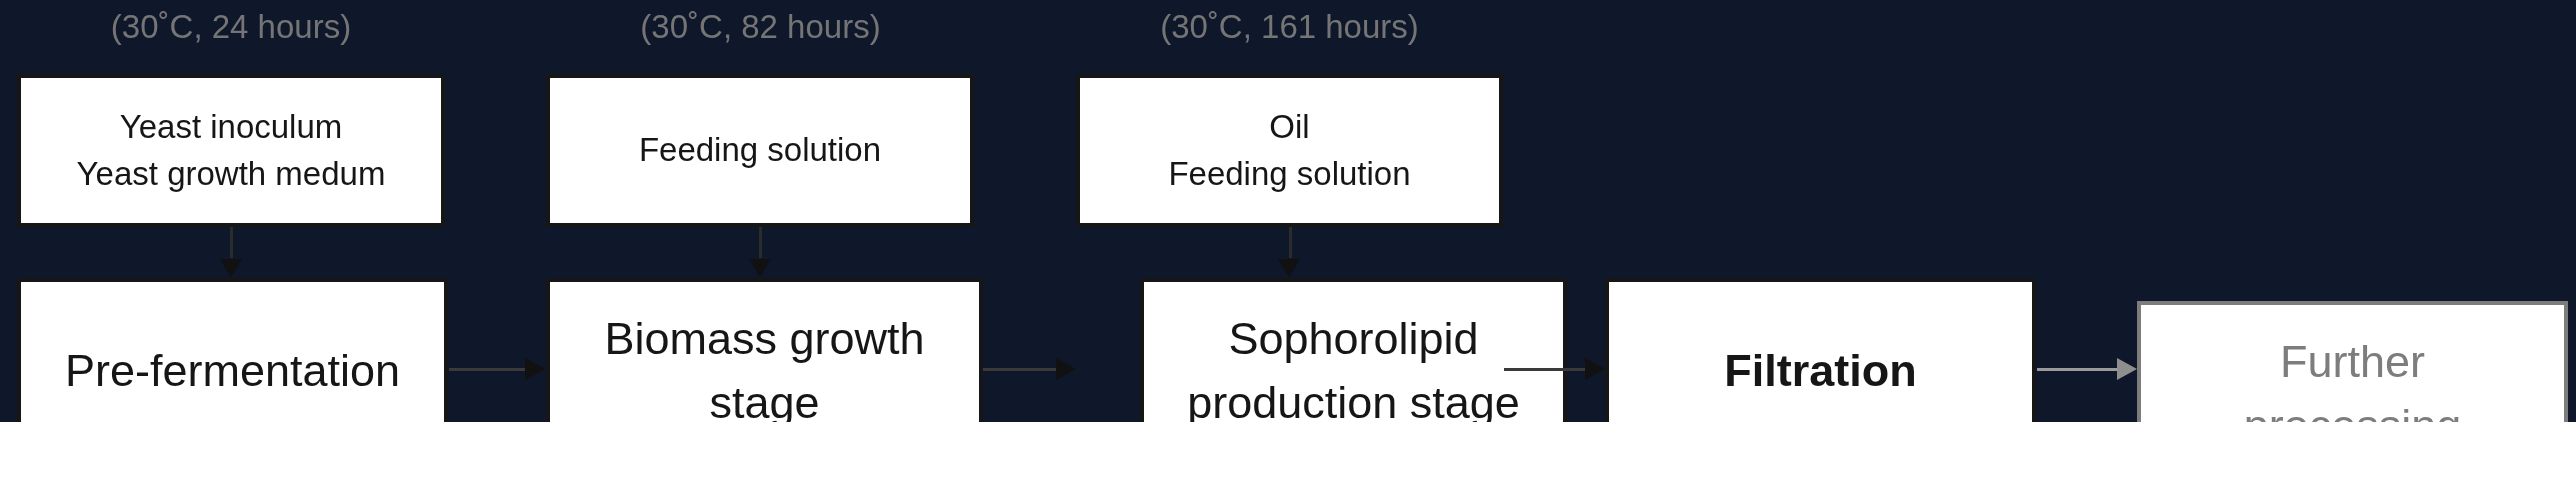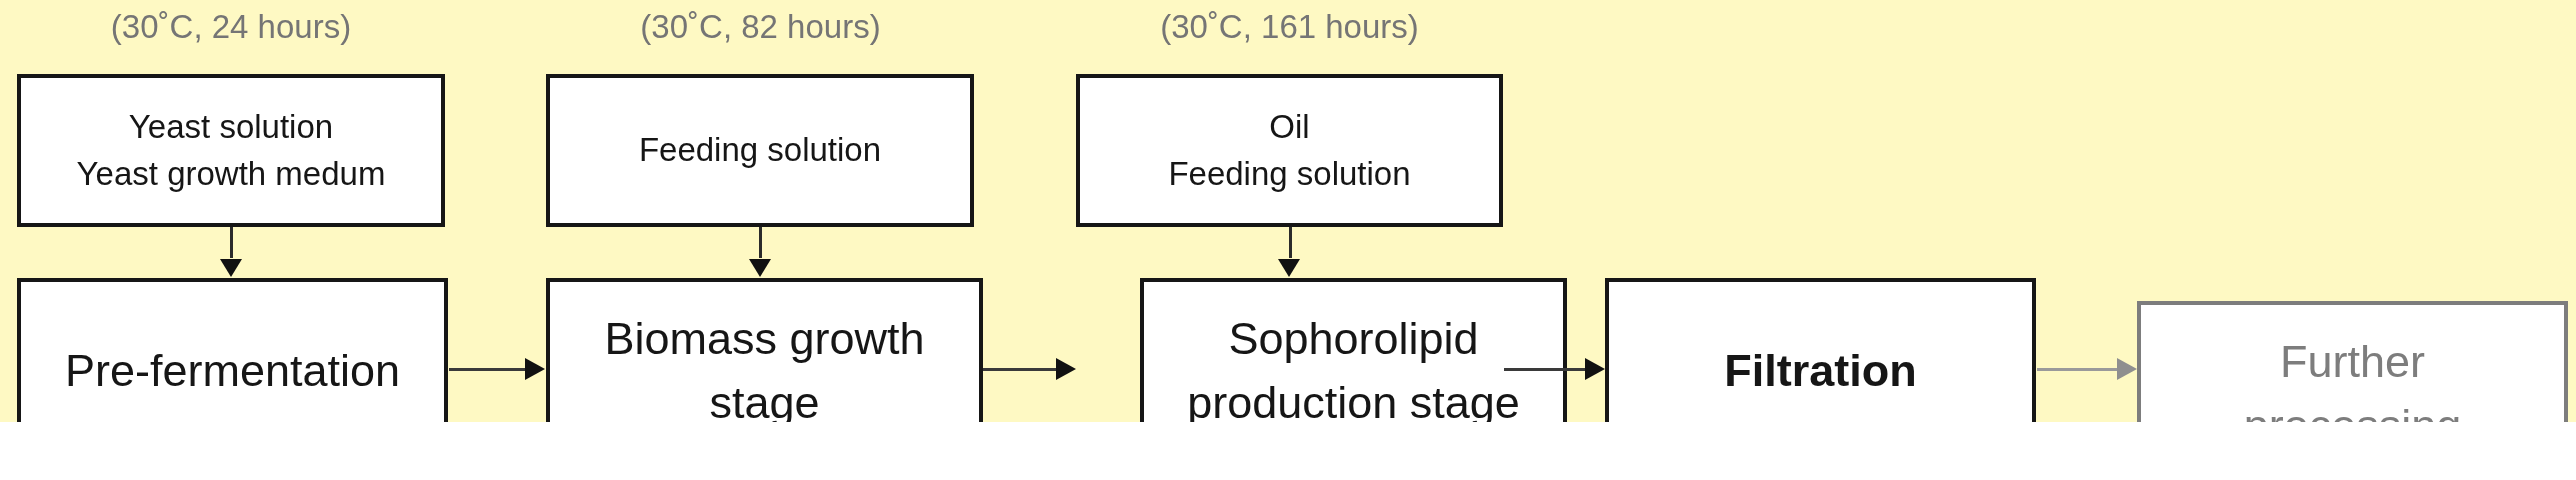--- a/index.html
+++ b/index.html
@@ -11,7 +11,7 @@
     position: relative;
     width: 2576px;
     height: 422px;
-    background: #fef9c3;
+    background: #0f172a;
     font-family: "Liberation Sans", sans-serif;
     overflow: hidden;
   }

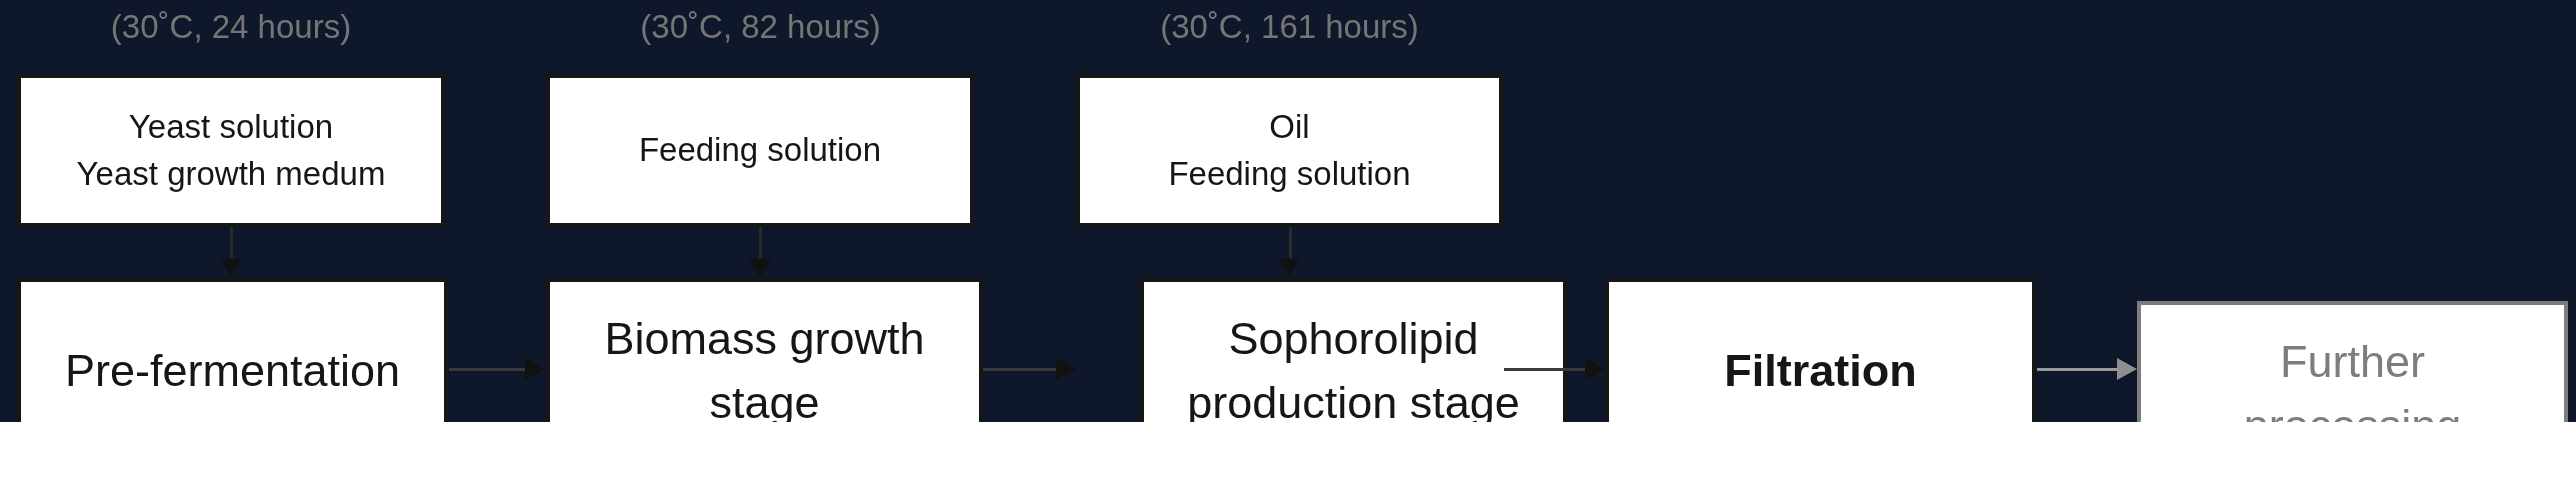--- a/index.html
+++ b/index.html
@@ -105,7 +105,7 @@
 <div id="canvas">
 
   <div class="cond" style="left:17px;width:428px;">(30˚C, 24 hours)</div>
-  <div class="inbox" style="left:17px;width:428px;">Yeast solution
+  <div class="inbox" style="left:17px;width:428px;">Yeast inoculum
 Yeast growth medum</div>
   <div class="vline" style="left:230px;top:227px;height:31px;"></div>
   <div class="vhead" style="left:220px;top:259px;"></div>

